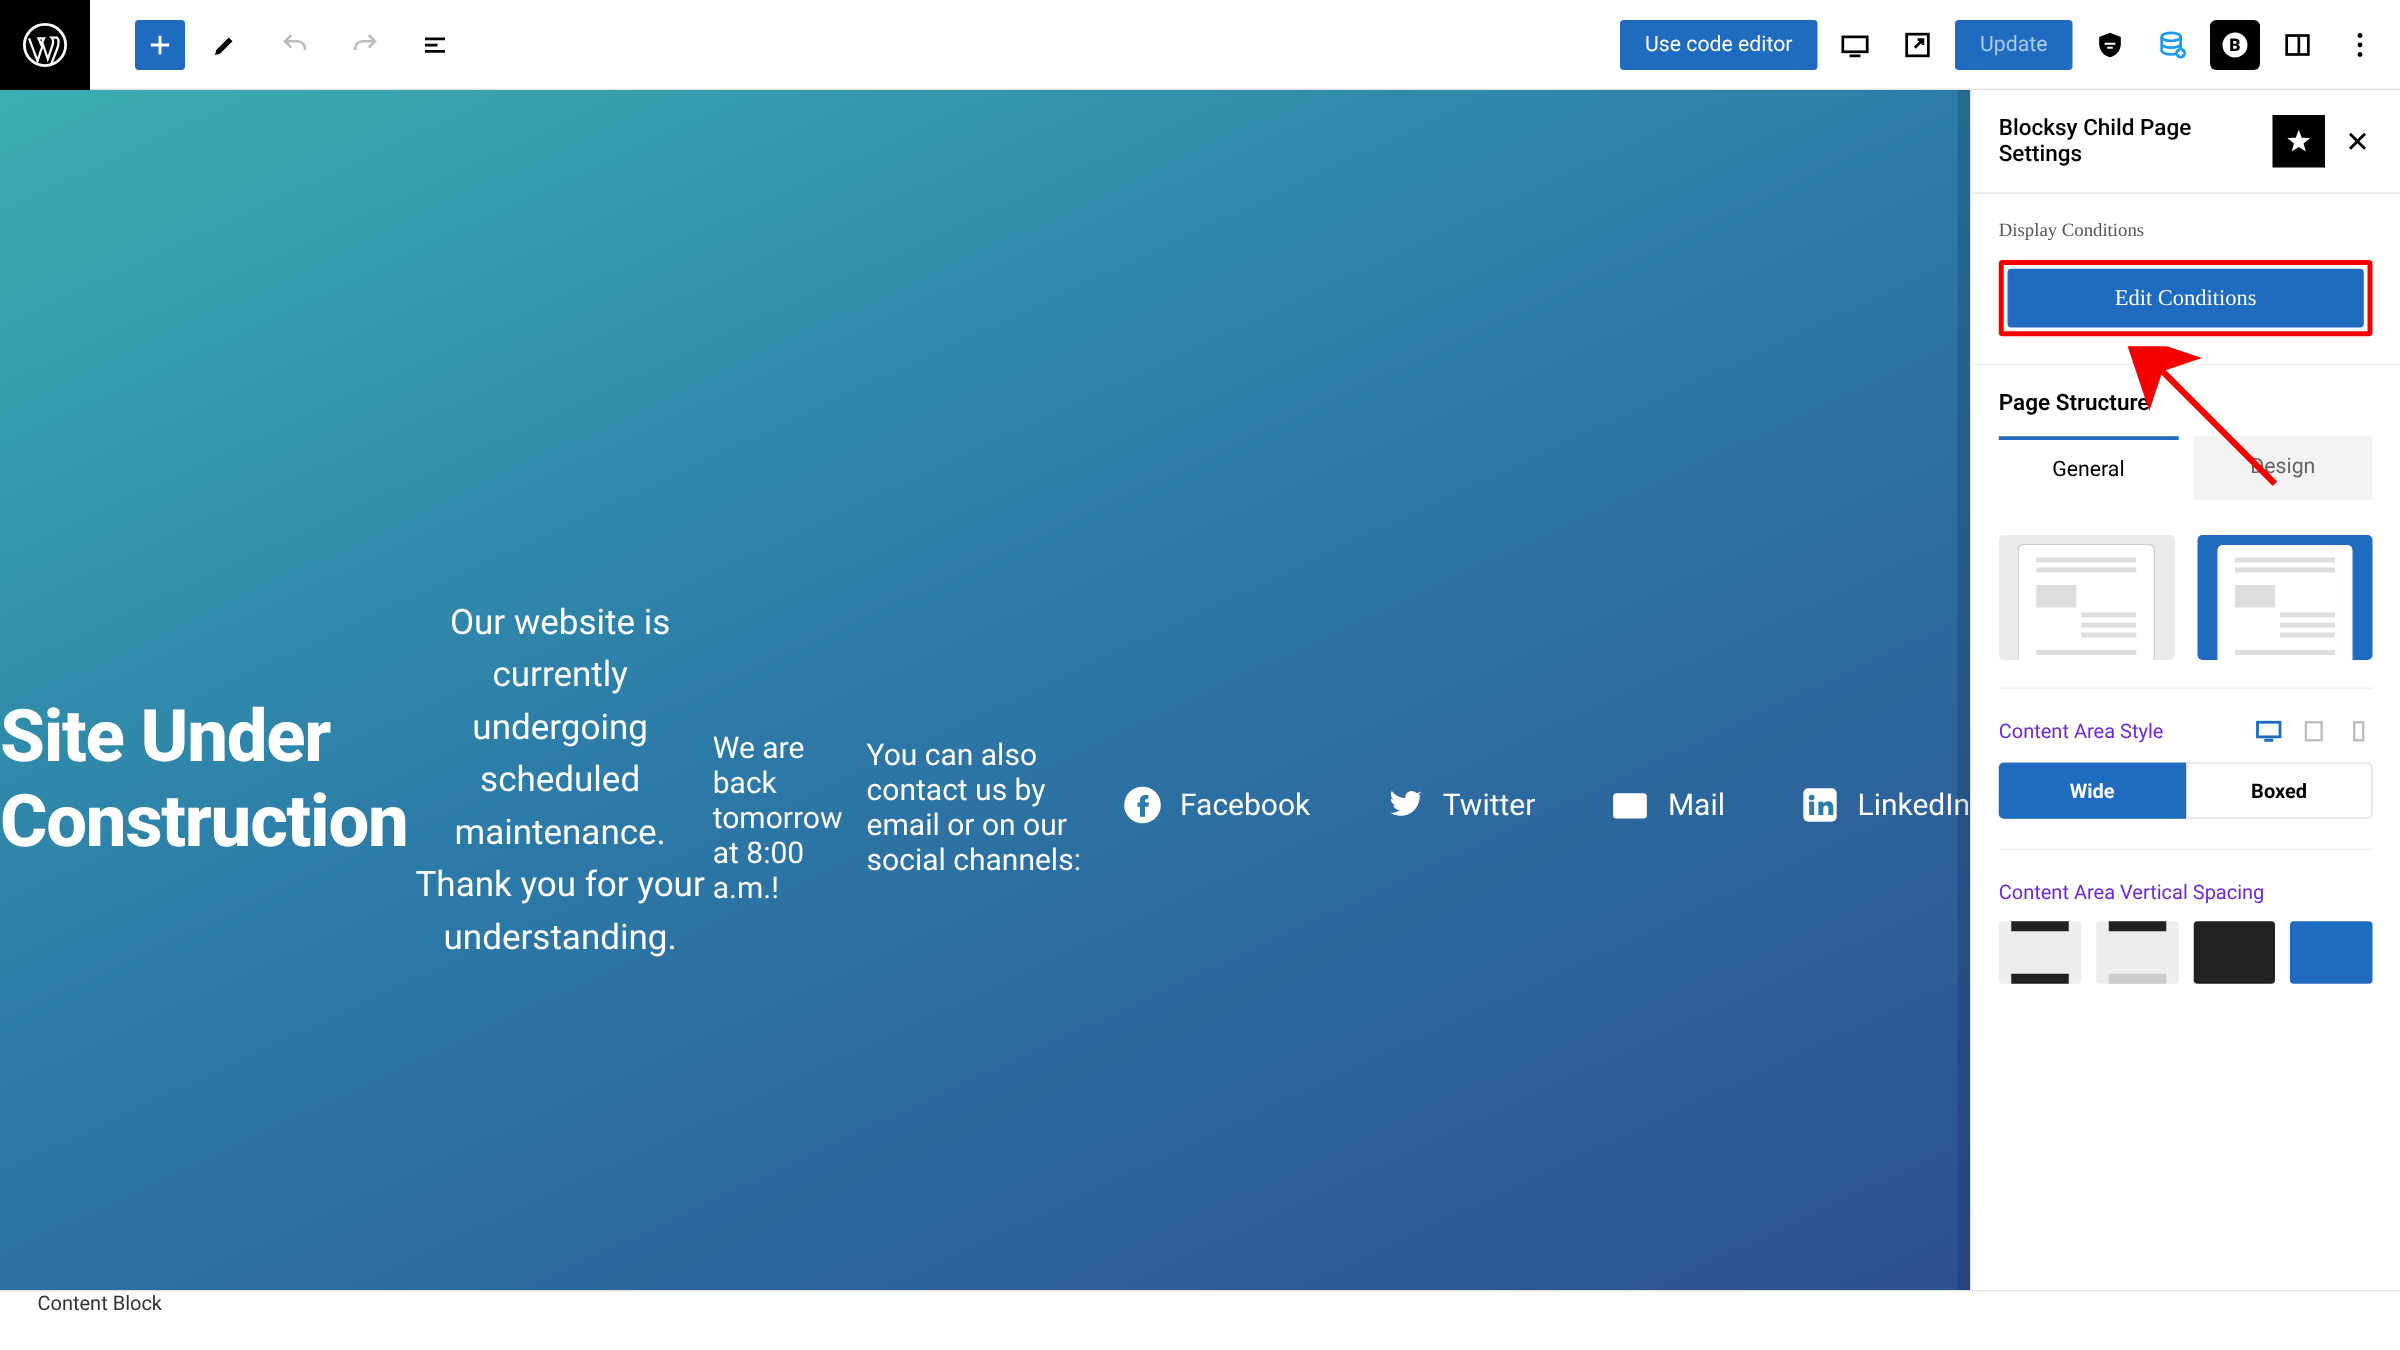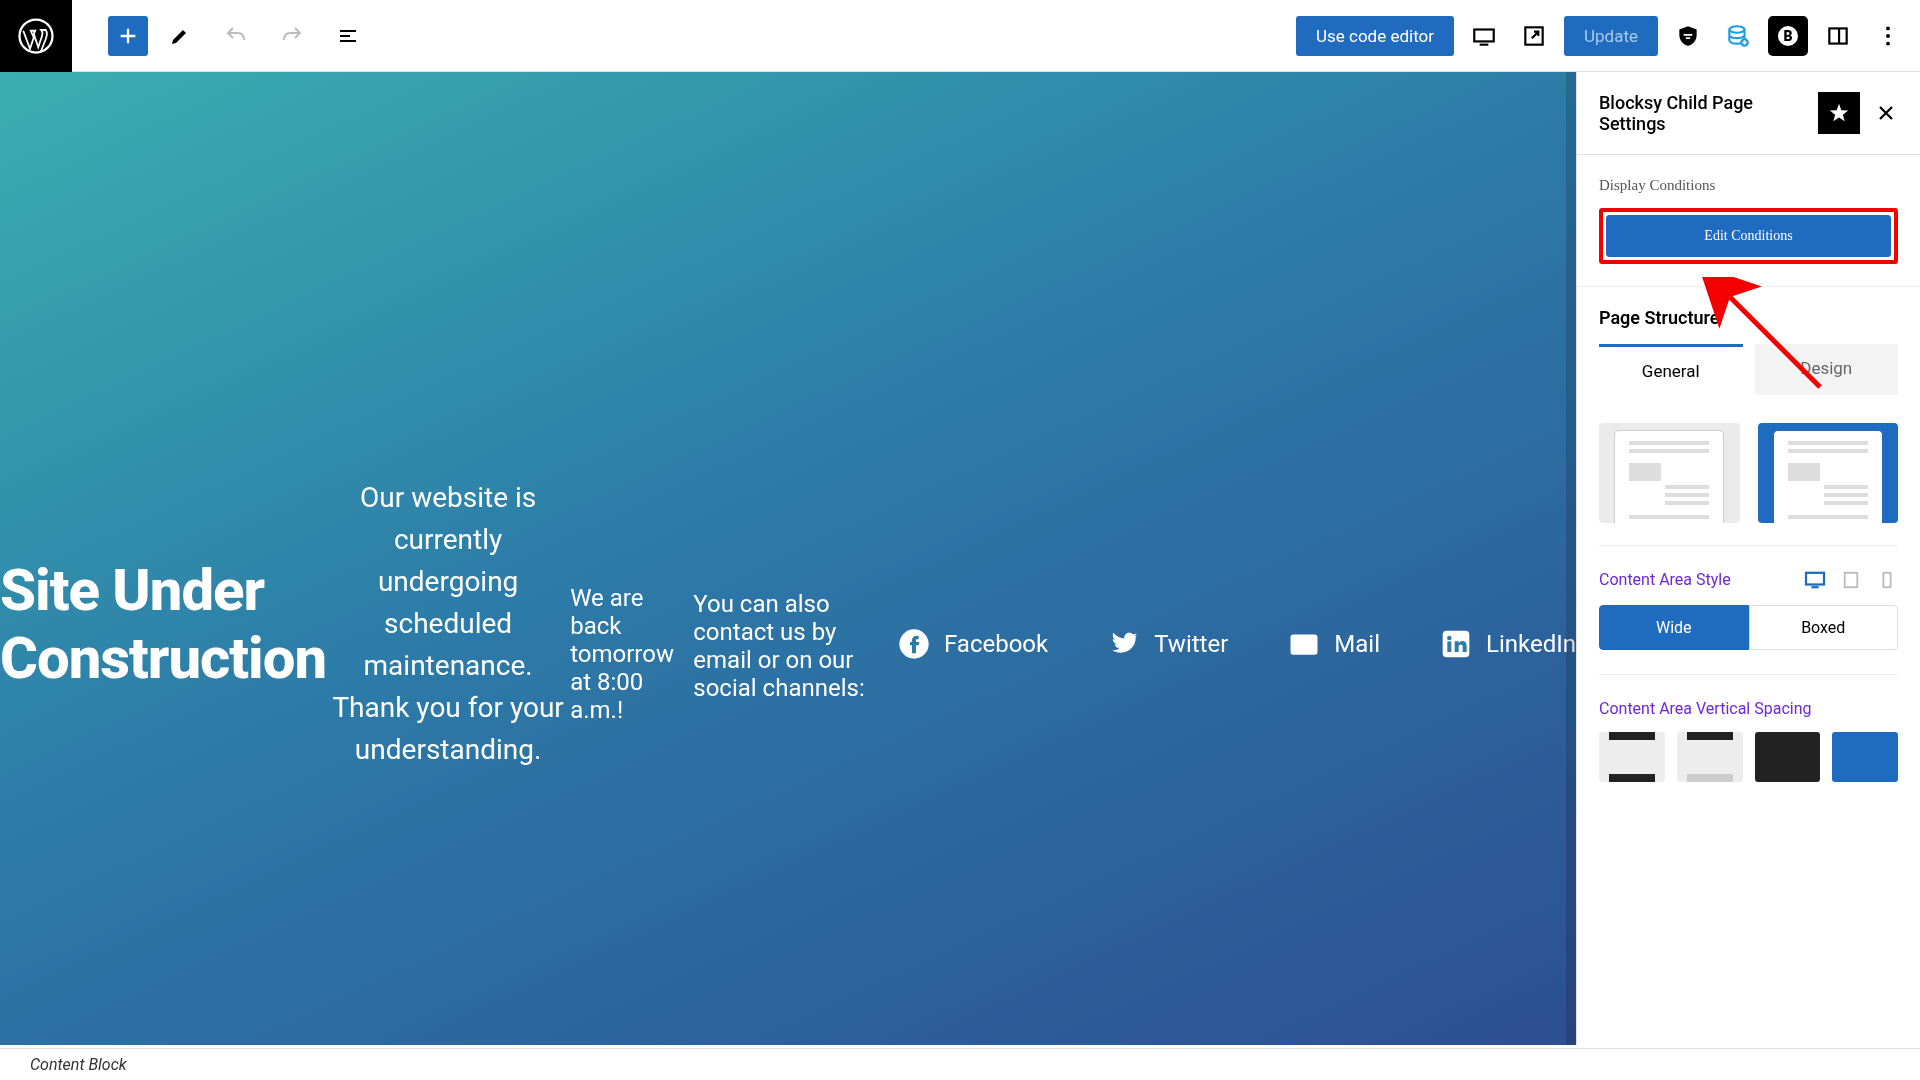--- a/index.html
+++ b/index.html
@@ -43,7 +43,7 @@
 .section { padding: 22px; border-bottom: 1px solid #ededed; font-family: Liberation Serif, serif; }
 .section-label { font-size: 15px; color: #555; margin-bottom: 14px; }
 .edit-conditions-wrapper { border: 4px solid #f40000; border-radius: 3px; padding: 3px; }
-.edit-conditions-btn { background: #1e6bbf; color: #fff; text-align: center; padding: 12px; border-radius: 3px; font-size: 14px; cursor: pointer; border: 1px solid #1e6bbf; }
+.edit-conditions-btn { background: #1e6bbf; color: #fff; text-align: center; padding: 12px; border-radius: 3px; font-size: 18px; cursor: pointer; border: 1px solid #1e6bbf; }
 
 .annotation-arrow { position: absolute; top: 205px; right: 90px; pointer-events: none; }
 

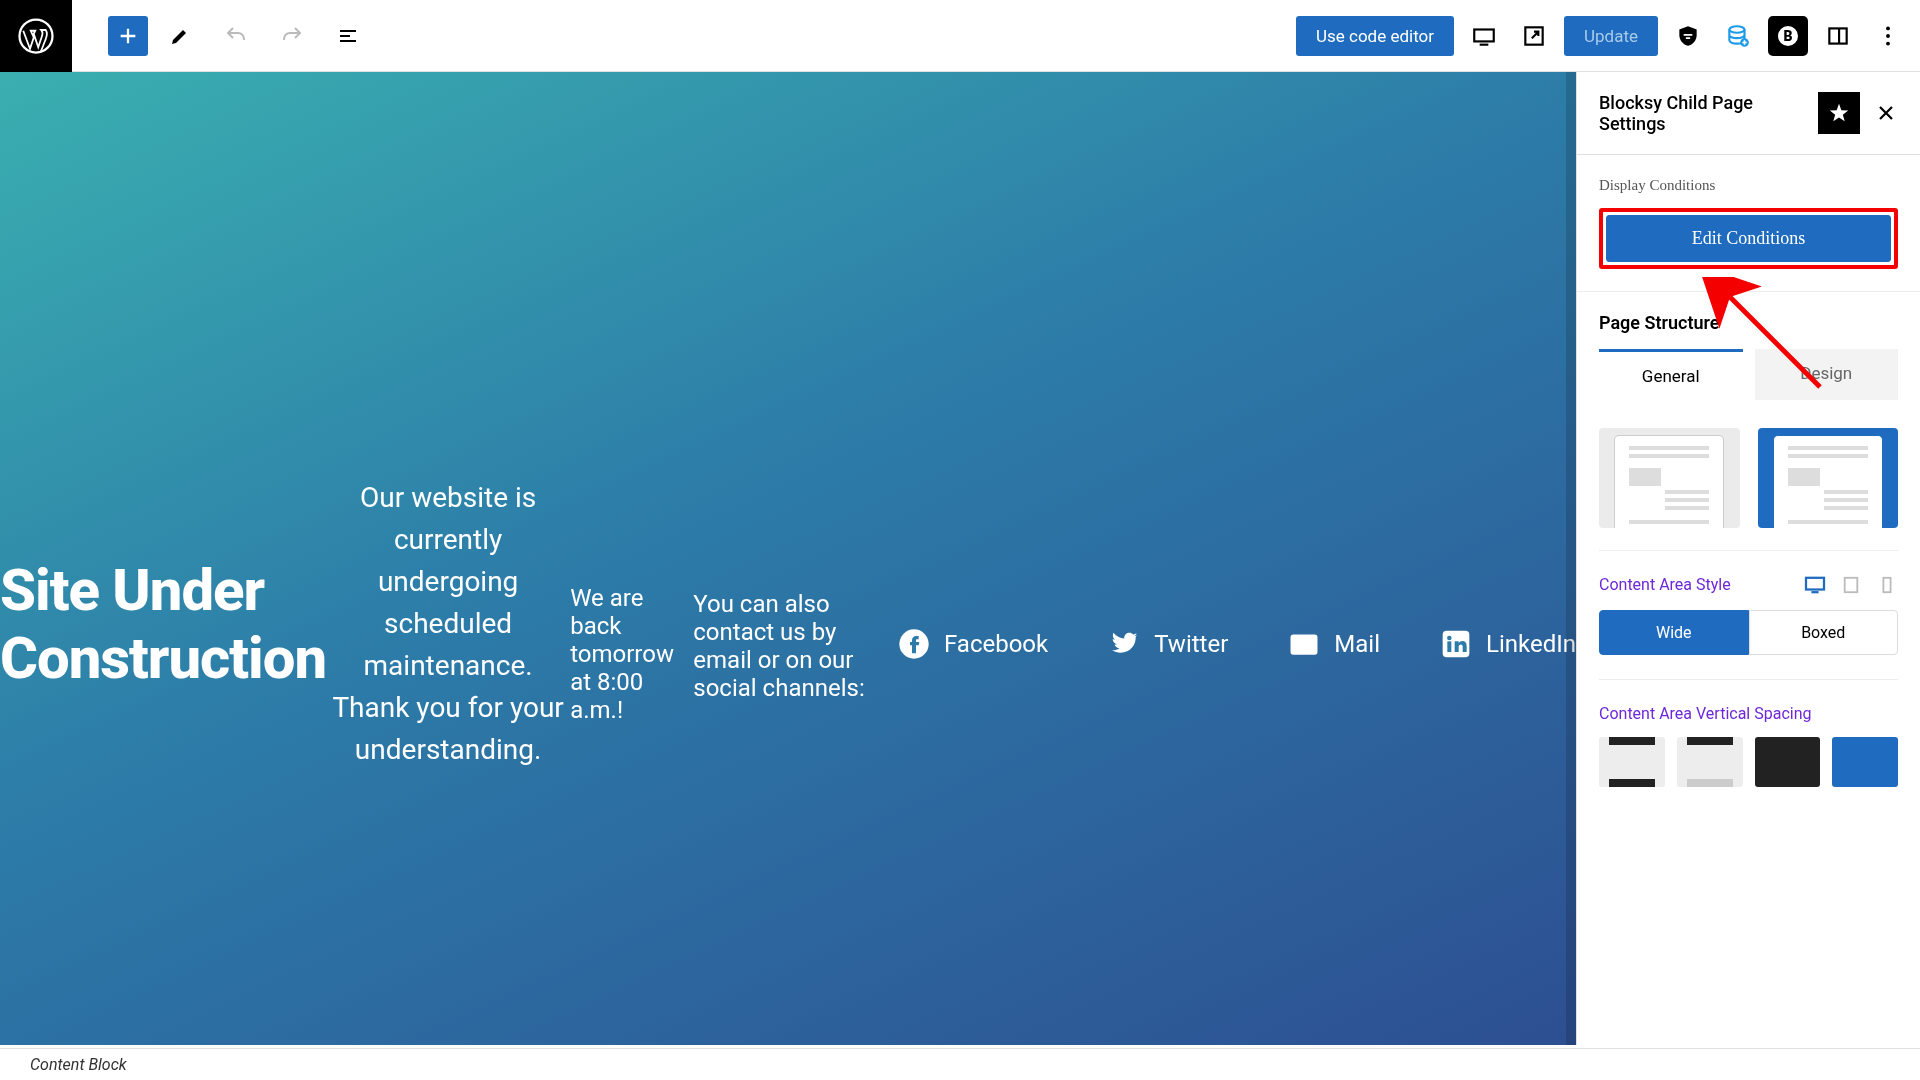--- a/index.html
+++ b/index.html
@@ -67,7 +67,7 @@
 .device-icons { display: flex; gap: 14px; }
 .device-icon { width: 22px; height: 18px; cursor: pointer; }
 
-.toggle-row { display: flex; padding: 0 22px 24px; }
+.toggle-row { display: flex; padding: 0 22px 24px; font-weight: bold; }
 .toggle-btn { flex: 1; text-align: center; padding: 12px; font-size: 16px; cursor: pointer; border: 1px solid #ddd; }
 .toggle-btn.active { background: #1e6bbf; color: #fff; border-color: #1e6bbf; }
 .toggle-btn:first-child { border-radius: 4px 0 0 4px; }

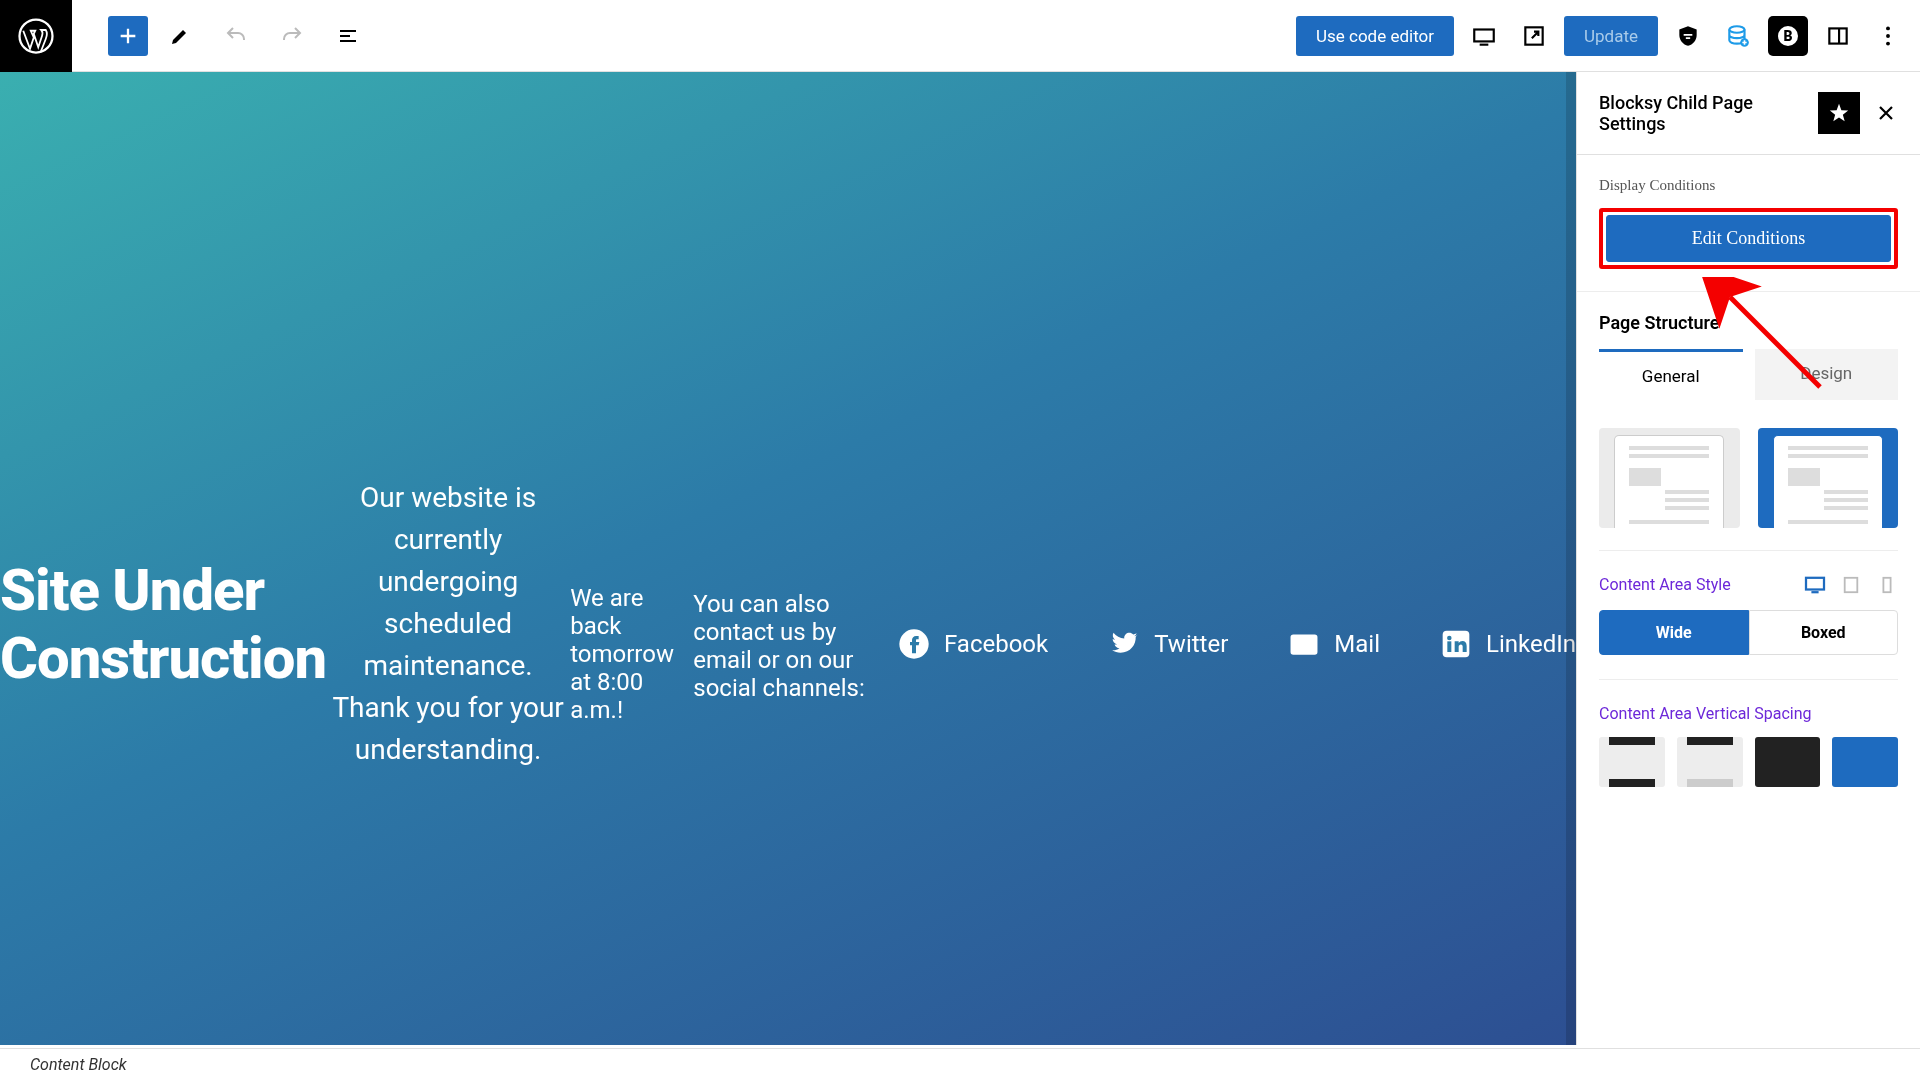--- a/index.html
+++ b/index.html
@@ -81,7 +81,7 @@
 .spacing-full { position: absolute; inset: 0; background: #222; border-radius: 3px; }
 
 
-.footer { position: absolute; bottom: 0; left: 0; right: 0; height: 32px; border-top: 1px solid #e0e0e0; display: flex; align-items: center; padding: 0 30px; font-size: 16px; color: #333; background: #fff; font-style: italic; }
+.footer { position: absolute; bottom: 0; left: 0; right: 0; height: 48px; border-top: 1px solid #e0e0e0; display: flex; align-items: flex-start; padding: 0 30px; font-size: 16px; color: #333; background: #fff; }
 
 hr.divider { border: none; border-top: 1px solid #ededed; margin: 0 22px; }
 </style>

